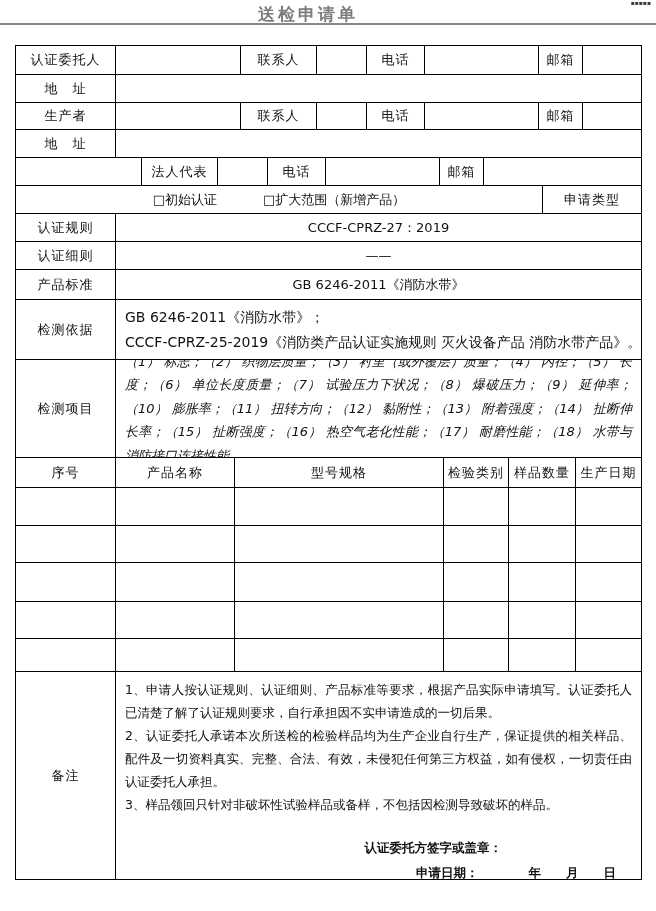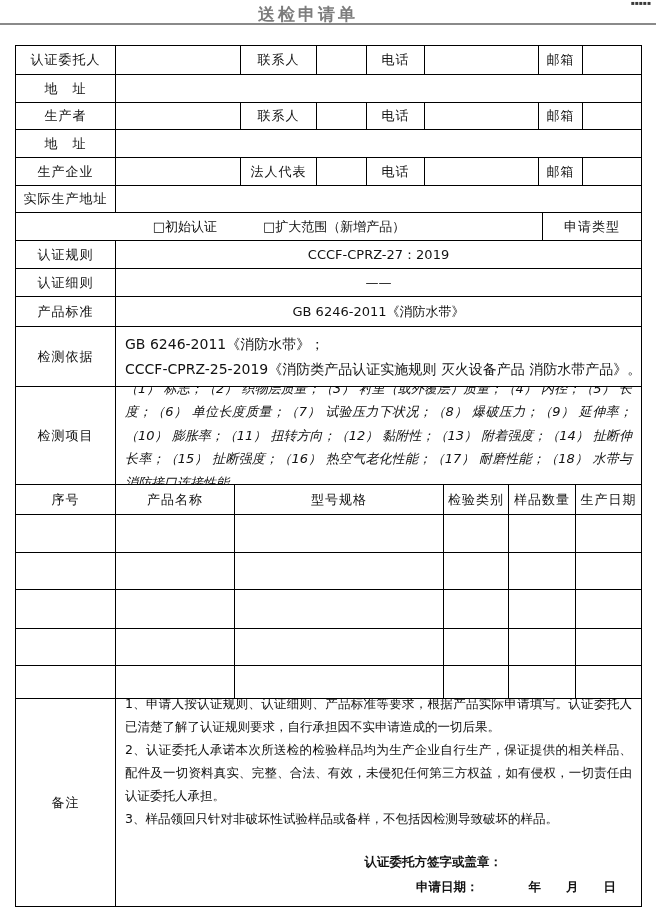--- a/index.html
+++ b/index.html
@@ -129,7 +129,6 @@
   </div>
 
   <div class="row h28">
-    <div class="cell label w99">生产企业</div>
     <div class="cell w125"></div>
     <div class="cell label w76">法人代表</div>
     <div class="cell w50"></div>

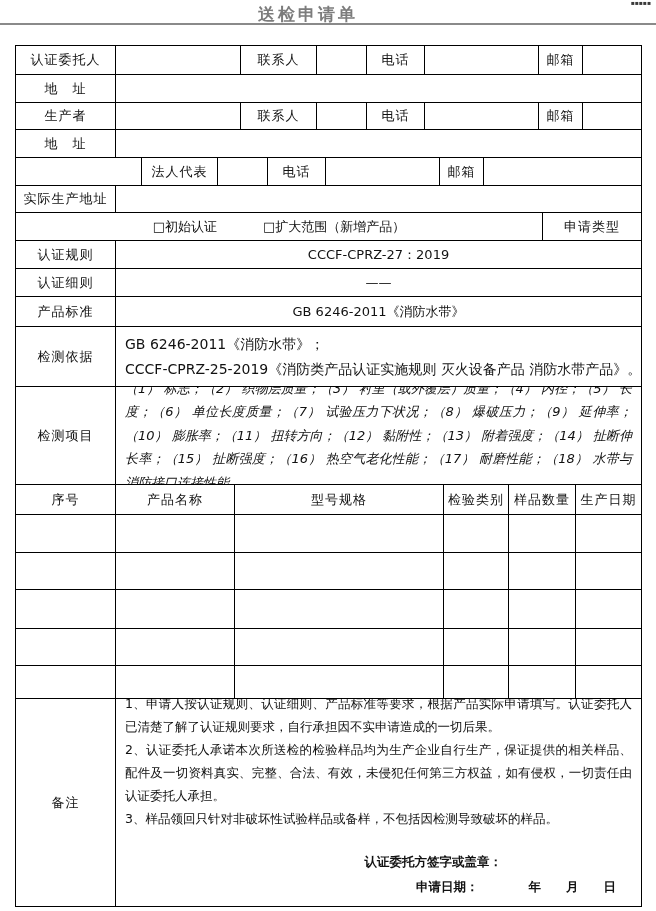--- a/index.html
+++ b/index.html
@@ -138,10 +138,6 @@
     <div class="cell flexfill"></div>
   </div>
 
-  <div class="row h27">
-    <div class="cell label w99">实际生产地址</div>
-    <div class="cell flexfill"></div>
-  </div>
 
   <div class="row h28">
     <div class="cell flexfill type-cell">

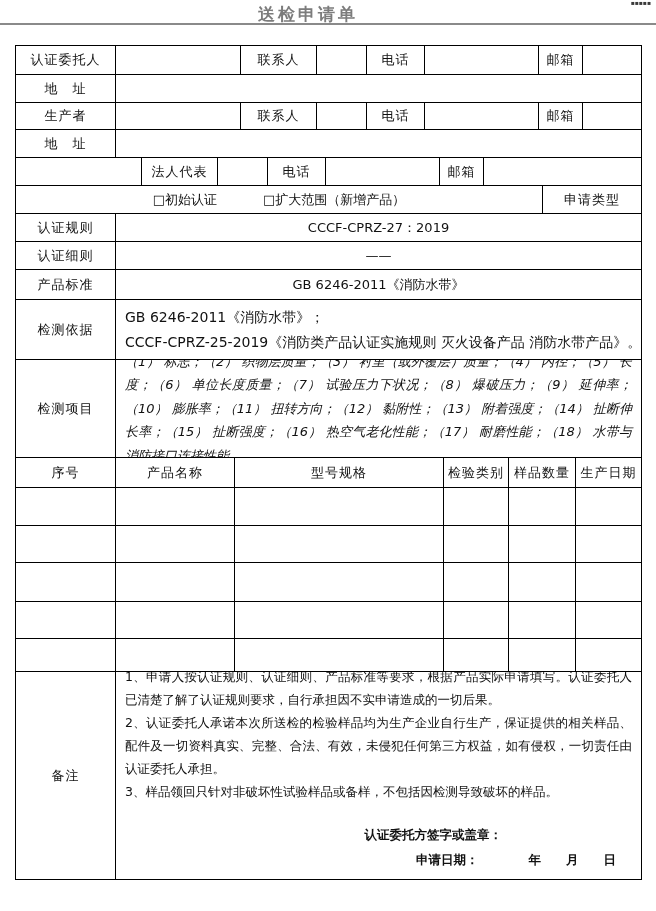--- a/index.html
+++ b/index.html
@@ -77,7 +77,7 @@
     font-style:italic;
   }
   .remark-cell{
-    flex-direction:column;align-items:stretch;justify-content:flex-end;
+    flex-direction:column;align-items:stretch;justify-content:flex-start;
     padding:6px 9px 8px 9px;
     font-size:12.5px;line-height:23px;
     white-space:normal;text-align:left;gap:20px;

